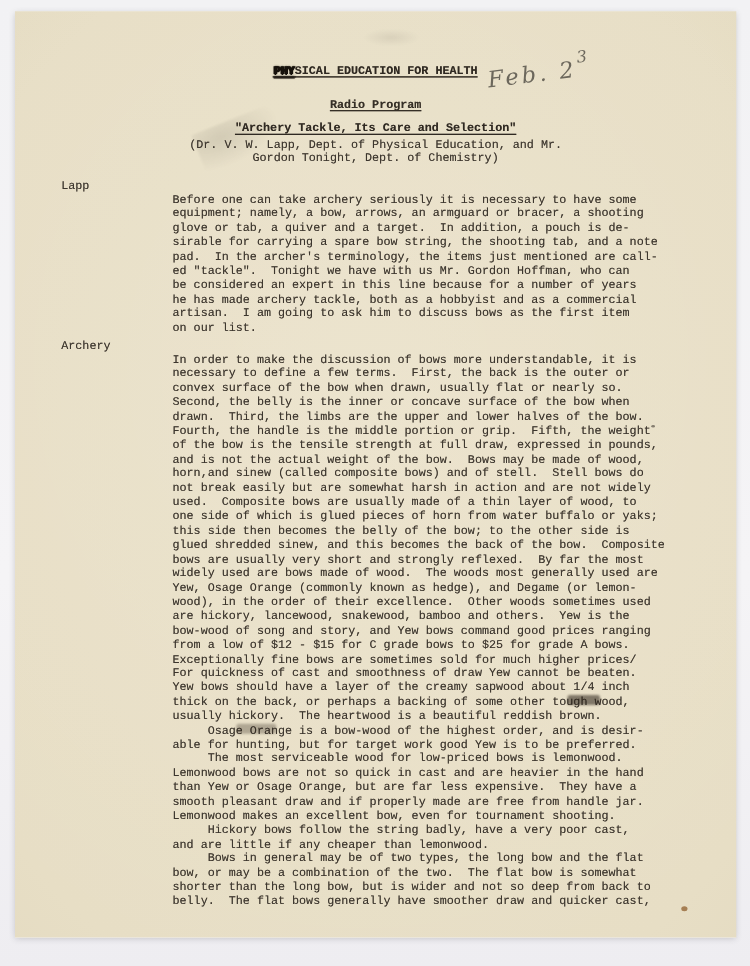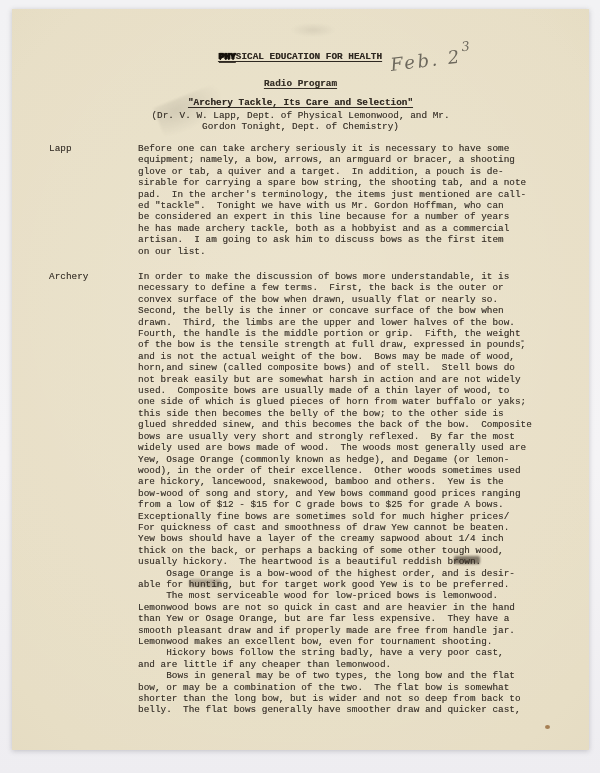--- a/index.html
+++ b/index.html
@@ -177,7 +177,7 @@
 
     <div class="program-block typed">
       <div class="program-title">"Archery Tackle, Its Care and Selection"</div>
-      <div class="credit-line">(Dr. V. W. Lapp, Dept. of Physical Lemonwood, and Mr.</div>
+      <div class="credit-line">(Dr. V. W. Lapp, Dept. of Physical Education, and Mr.</div>
       <div class="credit-line">Gordon Tonight, Dept. of Chemistry)</div>
     </div>
 

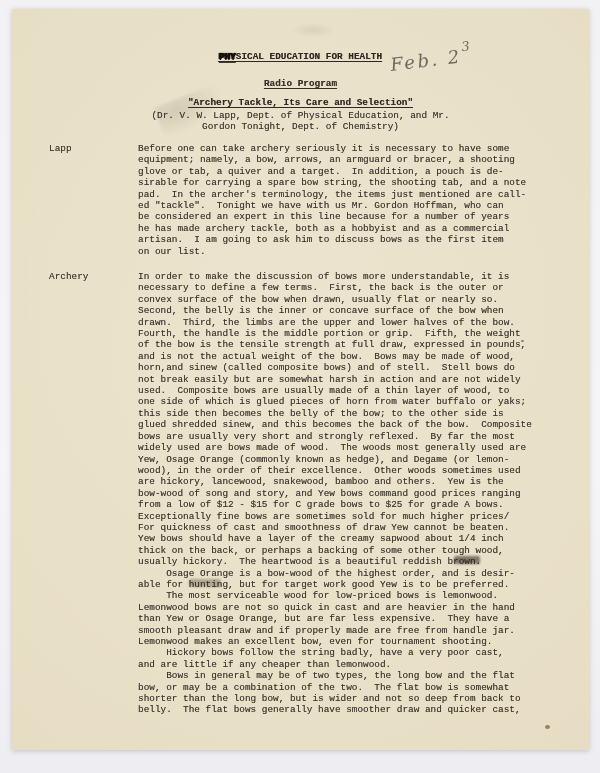--- a/index.html
+++ b/index.html
@@ -86,7 +86,7 @@
   .speech-text {
     position: absolute;
     left: 126px;
-    top: 0;
+    top: 11px;
     width: 430px;
     white-space: pre;
   }

